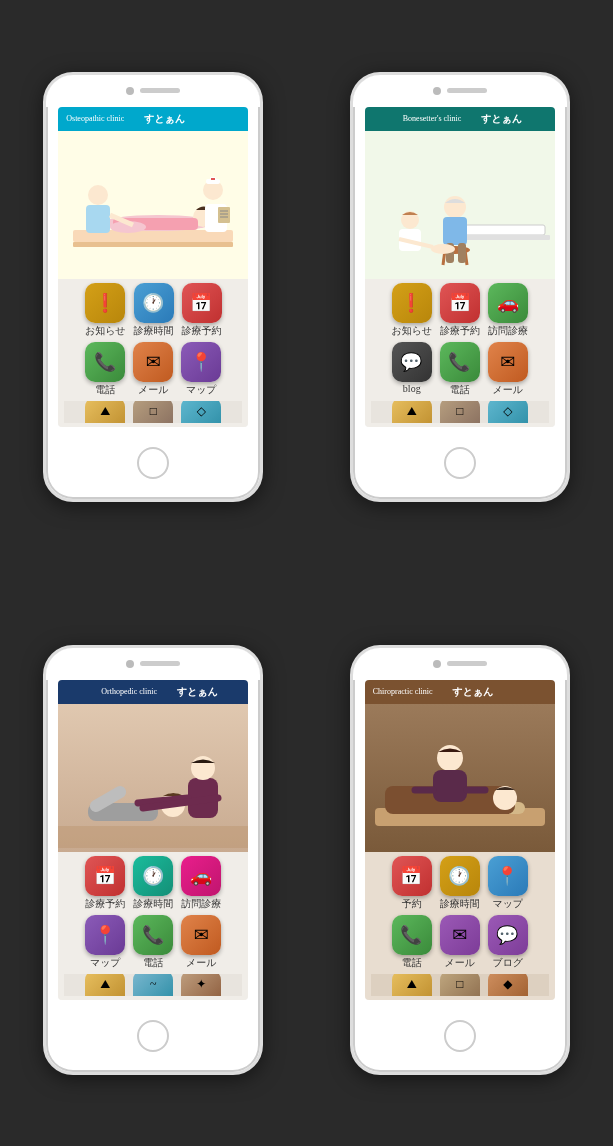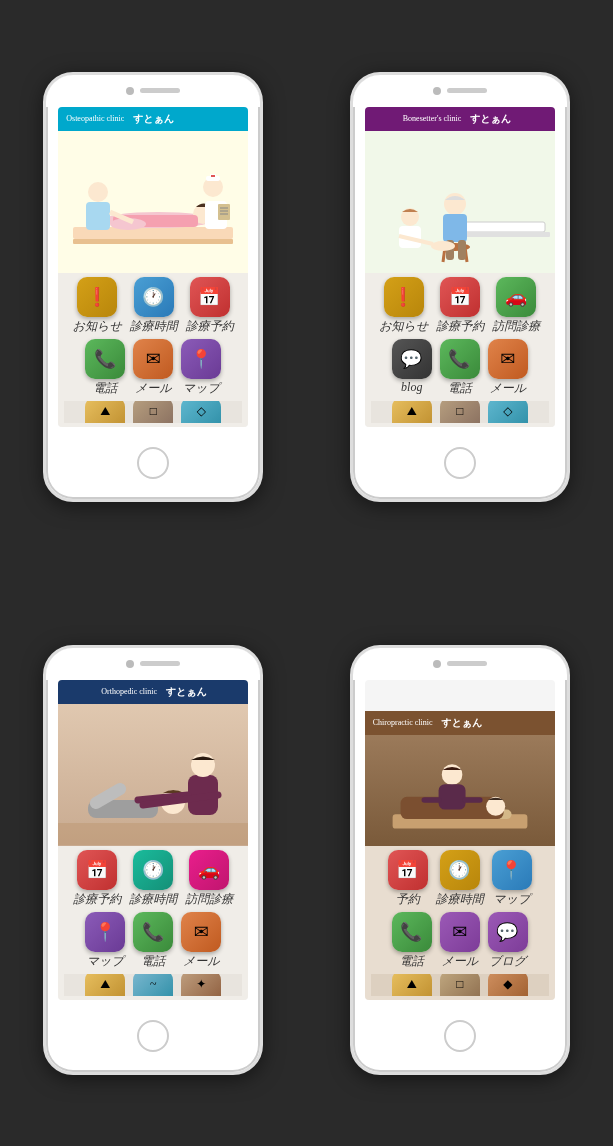--- a/index.html
+++ b/index.html
@@ -90,7 +90,7 @@
       color: white;
       display: flex;
       align-items: center;
-      gap: 9px;
+      gap: 20px;
       flex-shrink: 0;
     }
     .screen-header .clinic-type {

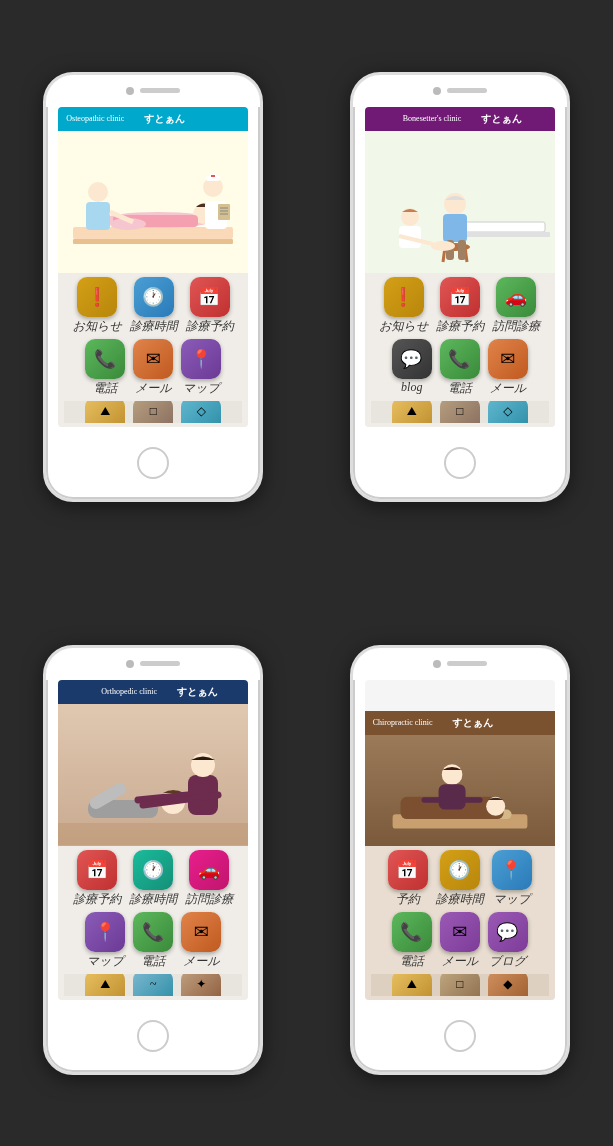--- a/index.html
+++ b/index.html
@@ -306,7 +306,7 @@
       <div class="phone-speaker"></div>
     </div>
     <div class="phone-screen">
-      <div class="screen-header" style="background:#701a75;padding-left:38px;">
+      <div class="screen-header" style="background:#0f766e;padding-left:38px;">
         <span class="clinic-type">Bonesetter's clinic</span>
         <span class="clinic-name">すとぁん</span>
       </div>

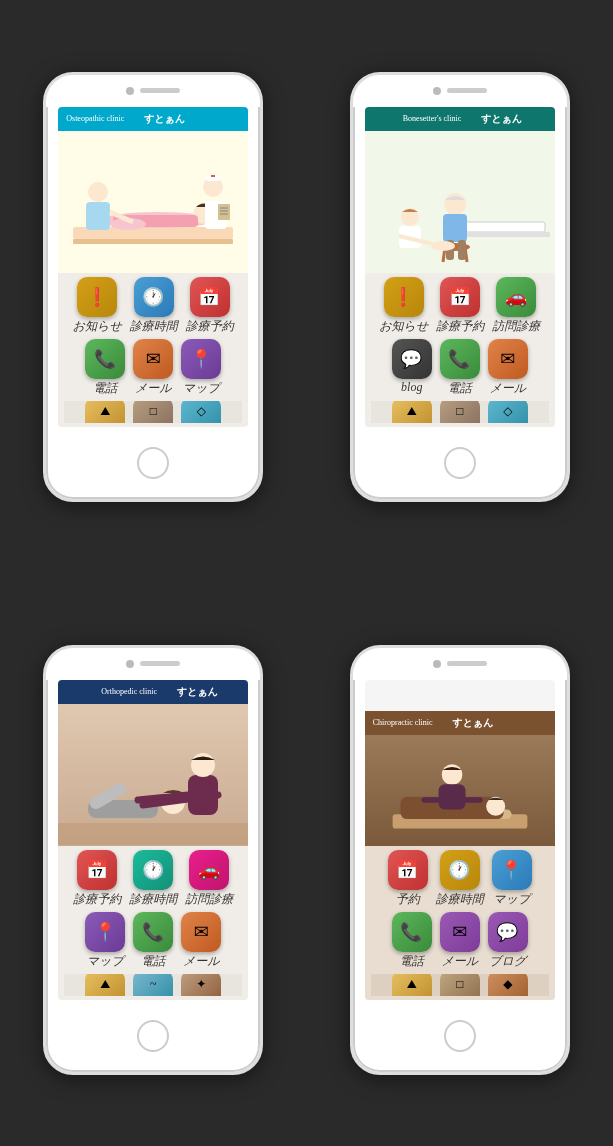--- a/index.html
+++ b/index.html
@@ -143,10 +143,9 @@
       box-shadow: 0 2px 4px rgba(0,0,0,0.3);
     }
     .icon-label {
-      font-size: 12px;
+      font-size: 10px;
       color: #333;
       text-align: left;
-      font-style: italic;
     }
     .icons-partial {
       width: 100%;

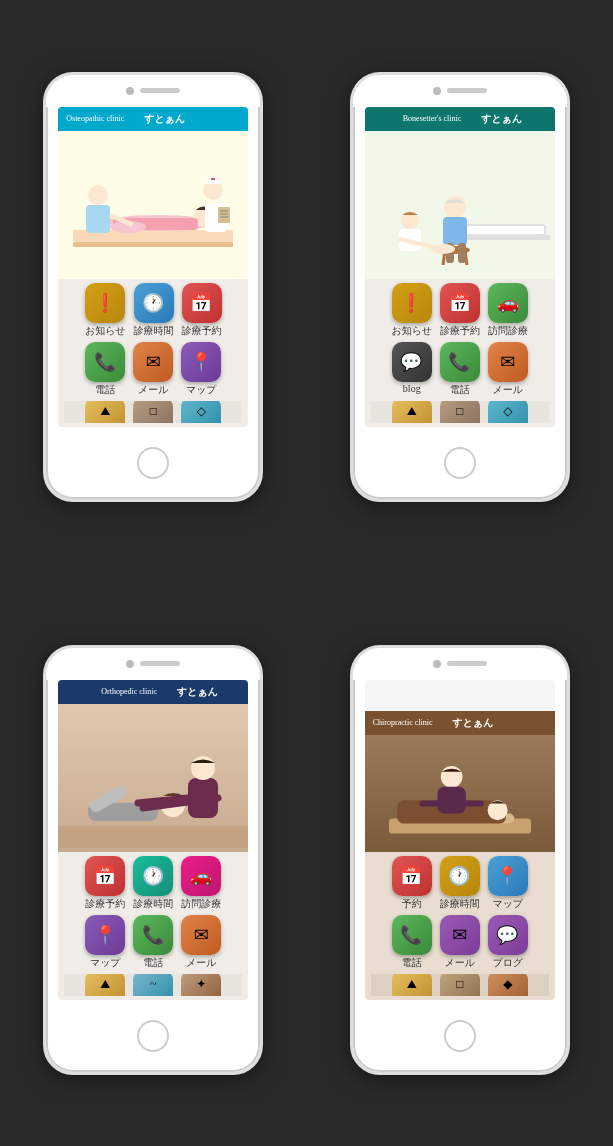--- a/index.html
+++ b/index.html
@@ -498,7 +498,7 @@
       <div class="phone-speaker"></div>
     </div>
     <div class="phone-screen">
-      <div class="screen-header" style="background:#7b5230;margin-top:31px;">
+      <div class="screen-header" style="background:#7b5230;">
         <span class="clinic-type">Chiropractic clinic</span>
         <span class="clinic-name">すとぁん</span>
       </div>

